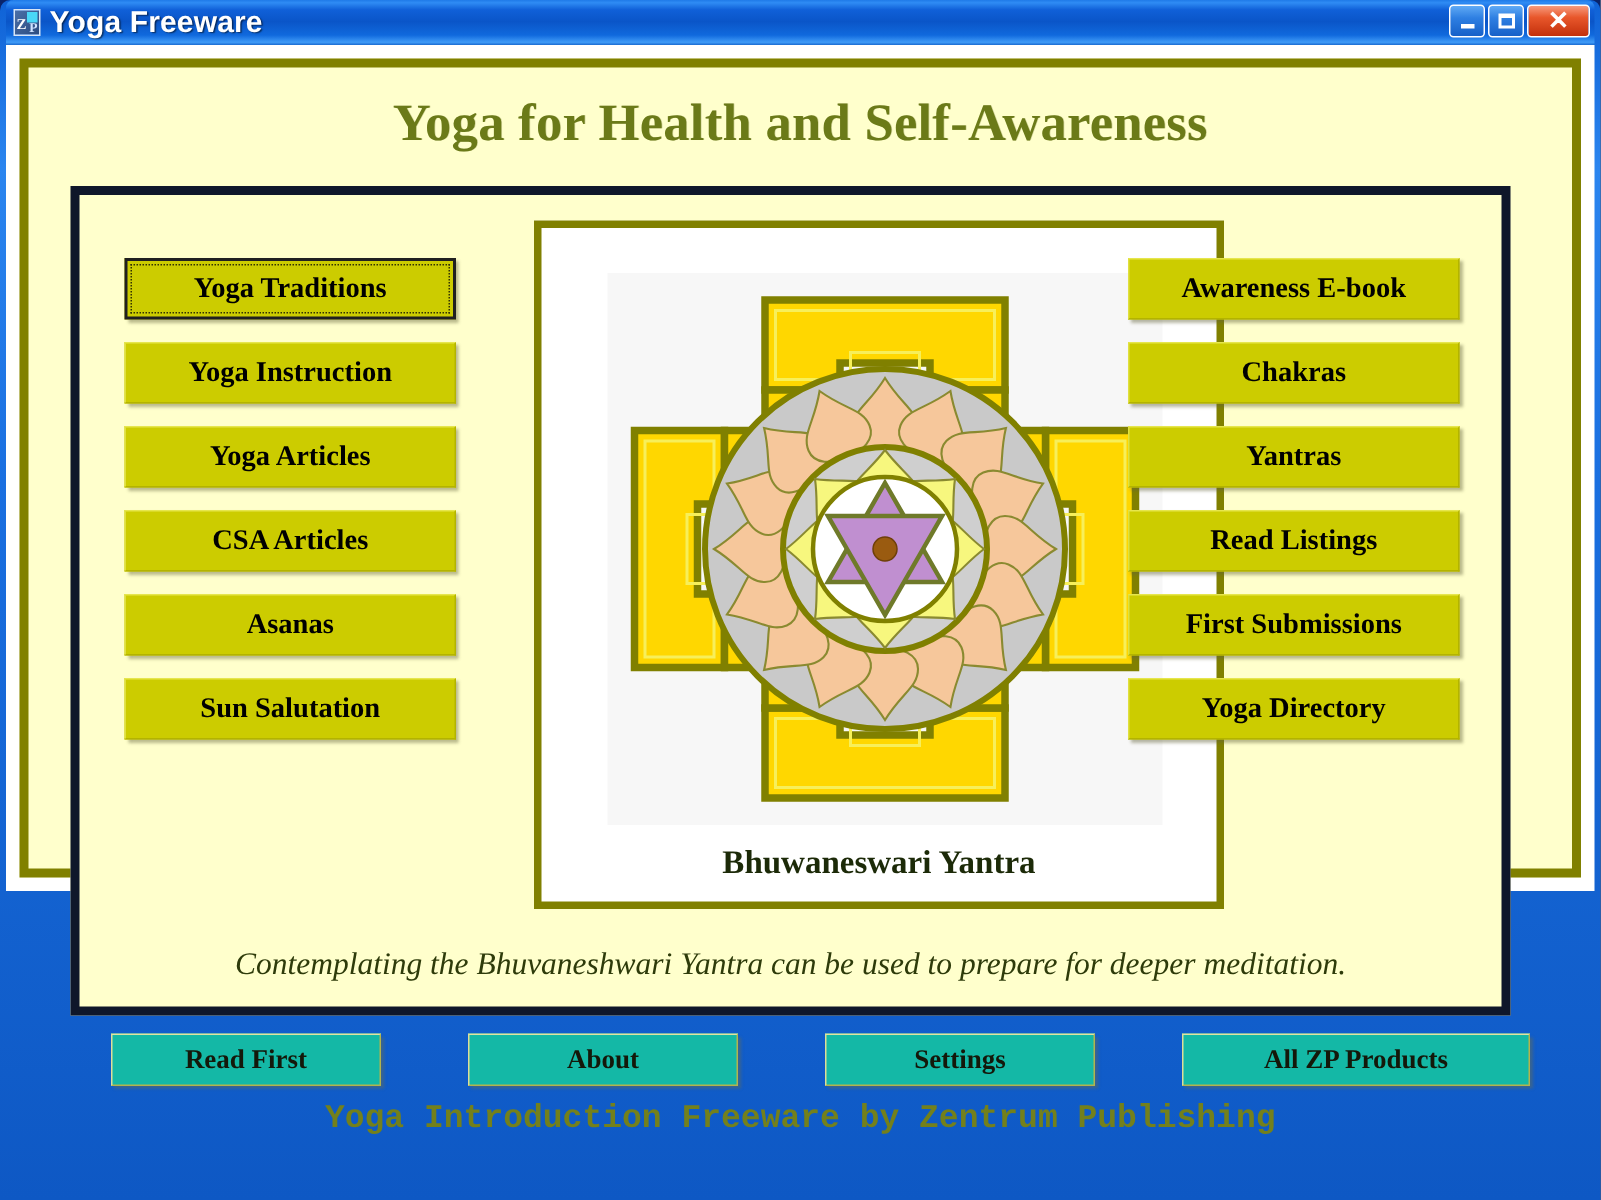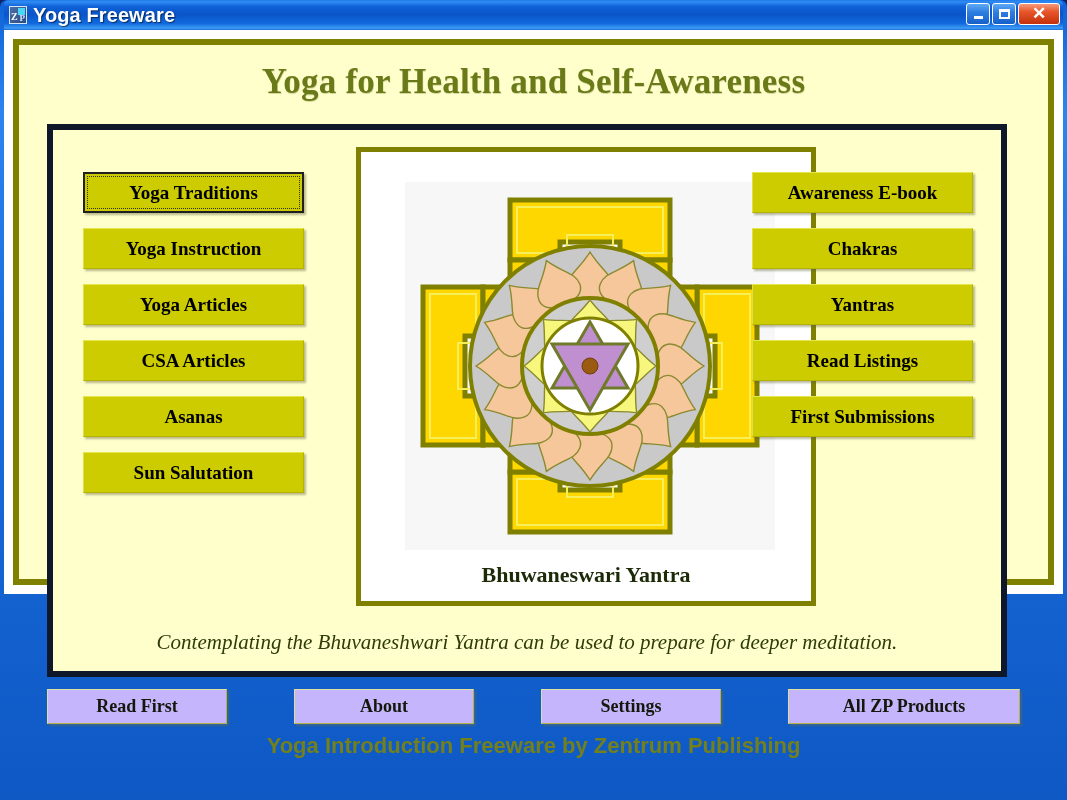--- a/index.html
+++ b/index.html
@@ -439,6 +439,7 @@
           <div class="yb">Yantras</div>
           <div class="yb">Read Listings</div>
           <div class="yb">First Submissions</div>
+          <div class="yb">Yoga Directory</div>
         </div>
 
         <div class="quote">Contemplating the Bhuvaneshwari Yantra can be used to prepare for deeper meditation.</div>

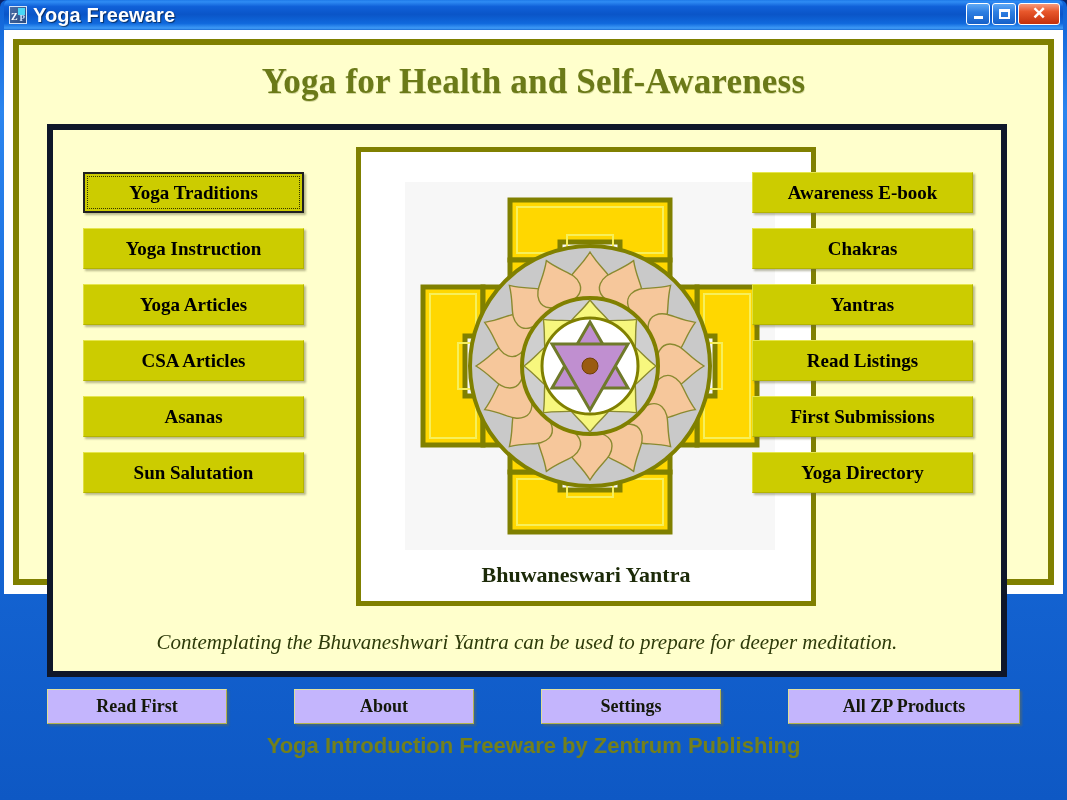--- a/index.html
+++ b/index.html
@@ -236,7 +236,7 @@
   .bb {
     height: 35px;
     box-sizing: border-box;
-    background: #c4b5fd;
+    background: #14b8a6;
     color: #14180a;
     font-family: "Liberation Serif", serif;
     font-weight: bold;
@@ -250,6 +250,7 @@
     cursor: pointer;
     white-space: nowrap;
     padding: 0 8px;
+    margin-left: 27px;
   }
   .bb.w1 { width: 180px; }
   .bb.w2 { width: 180px; }

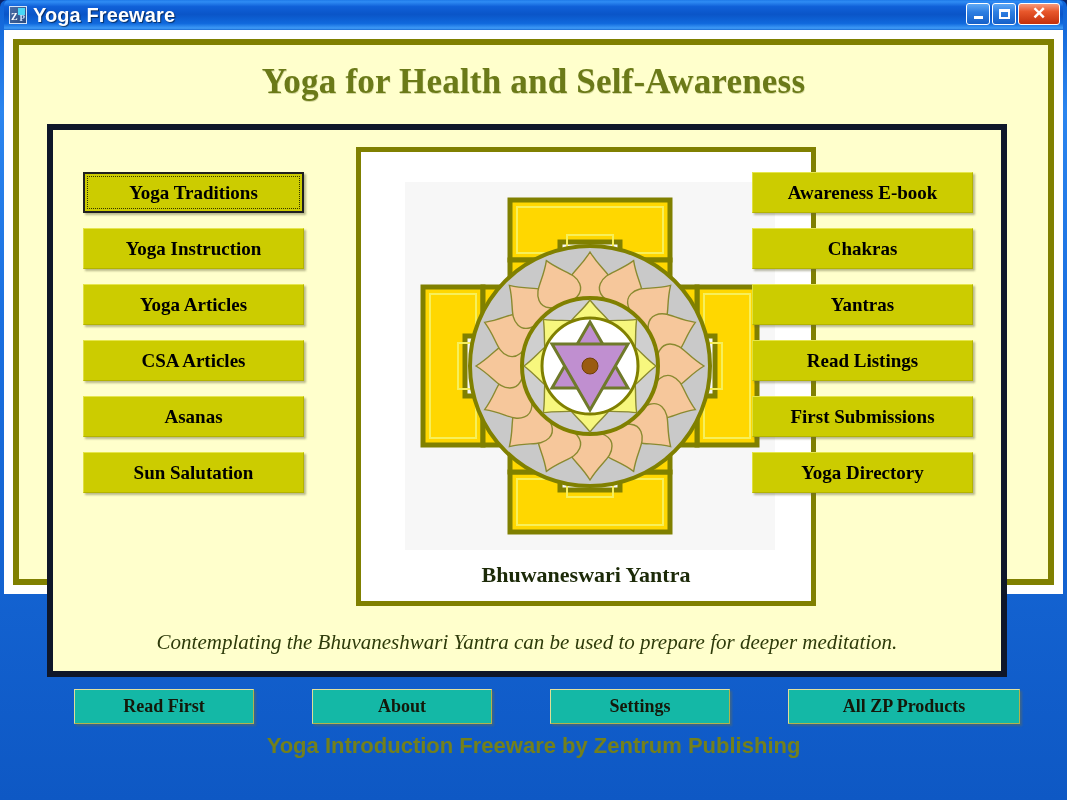--- a/index.html
+++ b/index.html
@@ -263,7 +263,7 @@
     left: 0; right: 0;
     top: 688px;
     text-align: center;
-    font-family: Liberation Sans, sans-serif;
+    font-family: Liberation Mono, monospace;
     font-weight: bold;
     font-size: 22px;
     color: #73801c;

